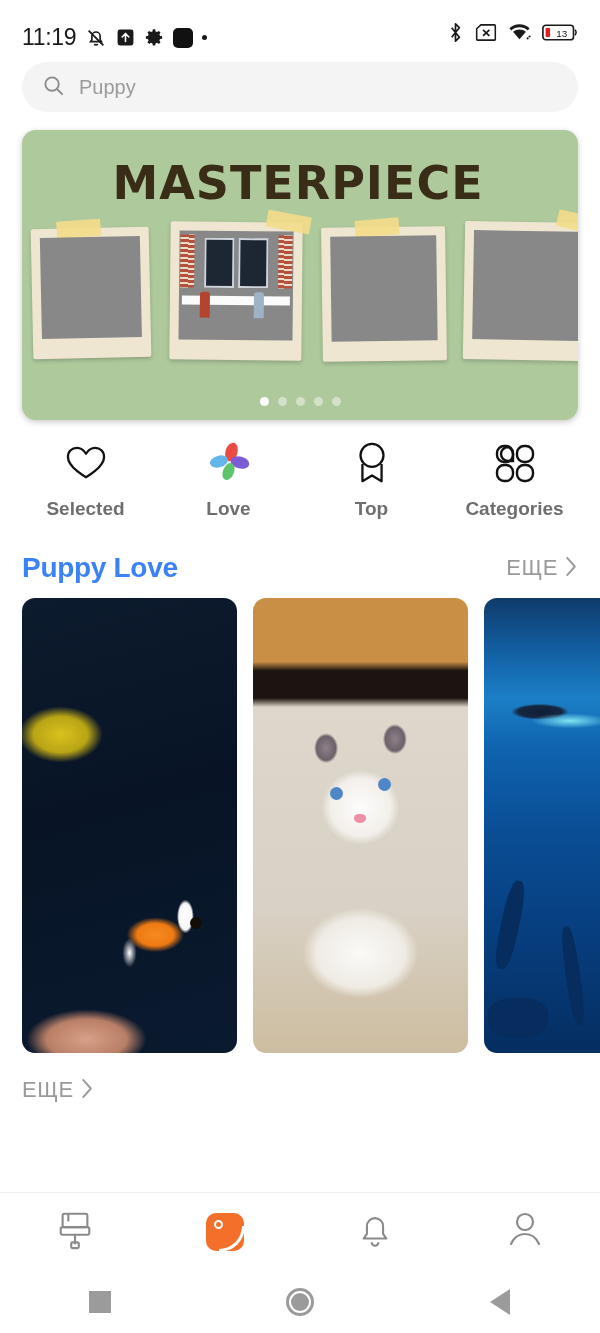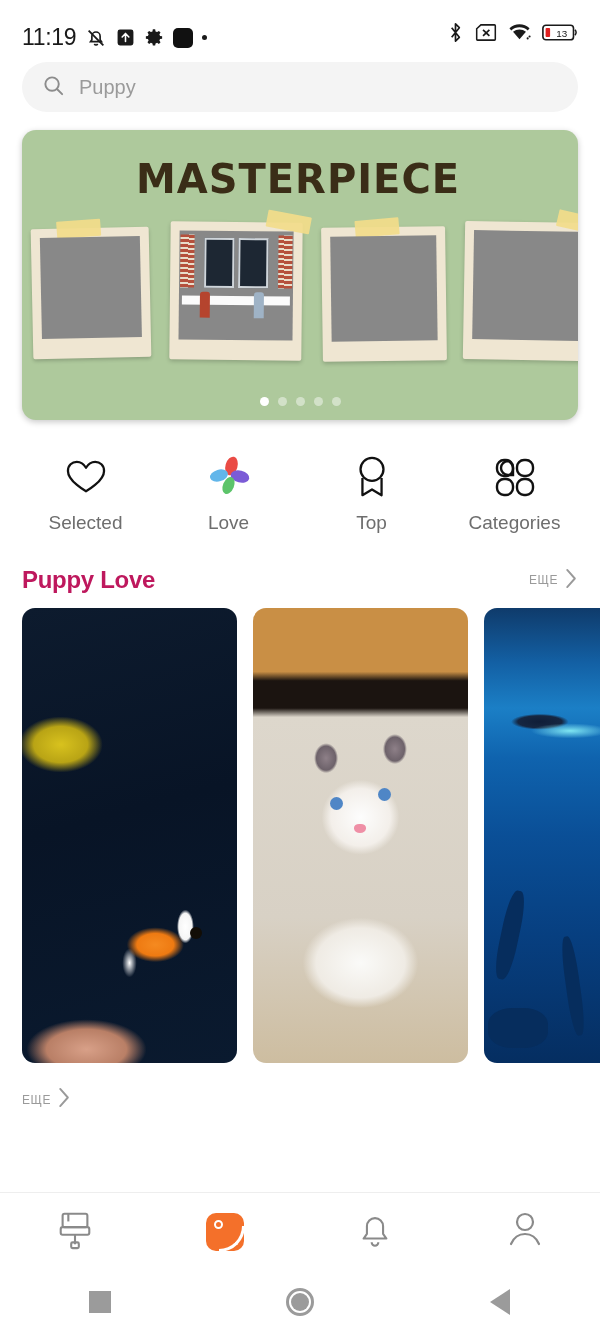--- a/index.html
+++ b/index.html
@@ -38,7 +38,7 @@
   }
   .banner-title {
     position:absolute; top:26px; left:0; right:4px; text-align:center;
-    font-size:40px; font-weight:700; color:#3a2d17;
+    font-size:46px; font-weight:700; color:#3a2d17;
     letter-spacing:1px; font-family:"DejaVu Sans", sans-serif;
   }
   .collage { position:absolute; bottom:38px; left:0; right:0; height:160px; }

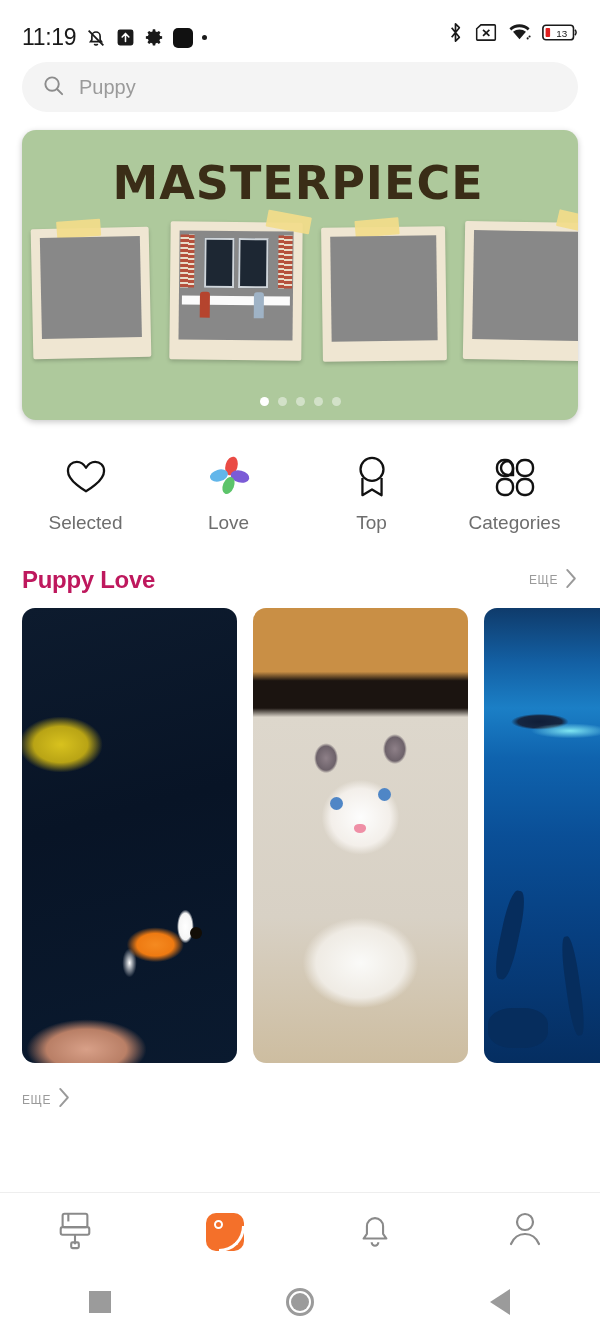--- a/index.html
+++ b/index.html
@@ -92,7 +92,7 @@
   .dot.on { background:#ffffff; }
 
   
-  .cats { display:flex; padding:34px 14px 0; }
+  .cats { display:flex; padding:20px 14px 0;font-weight:bold; }
   .cat { flex:1; display:flex; flex-direction:column; align-items:center; gap:12px; }
   .cat-ico { height:46px; display:flex; align-items:center; justify-content:center; }
   .cat-lbl { font-size:19px; color:#6e6e6e; }

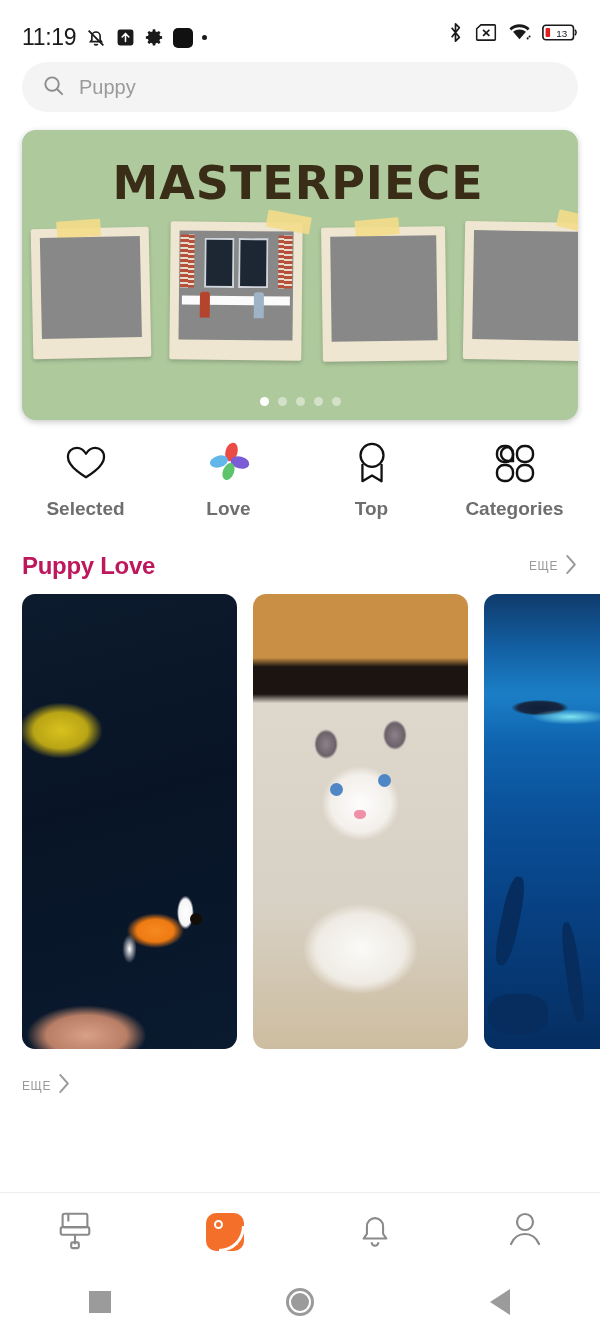--- a/index.html
+++ b/index.html
@@ -102,7 +102,7 @@
     display:flex; align-items:center; justify-content:space-between;
     padding:32px 22px 14px;
   }
-  .sec-title { font-size:24px; font-weight:700; color:#be185d; letter-spacing:-.3px; }
+  .sec-title { font-size:28px; font-weight:700; color:#3b82f6; letter-spacing:-.3px; }
   .sec-more { display:flex; align-items:center; gap:7px; }
   .sec-more-t { font-size:12px; color:#9a9a9a; letter-spacing:.6px; }
 

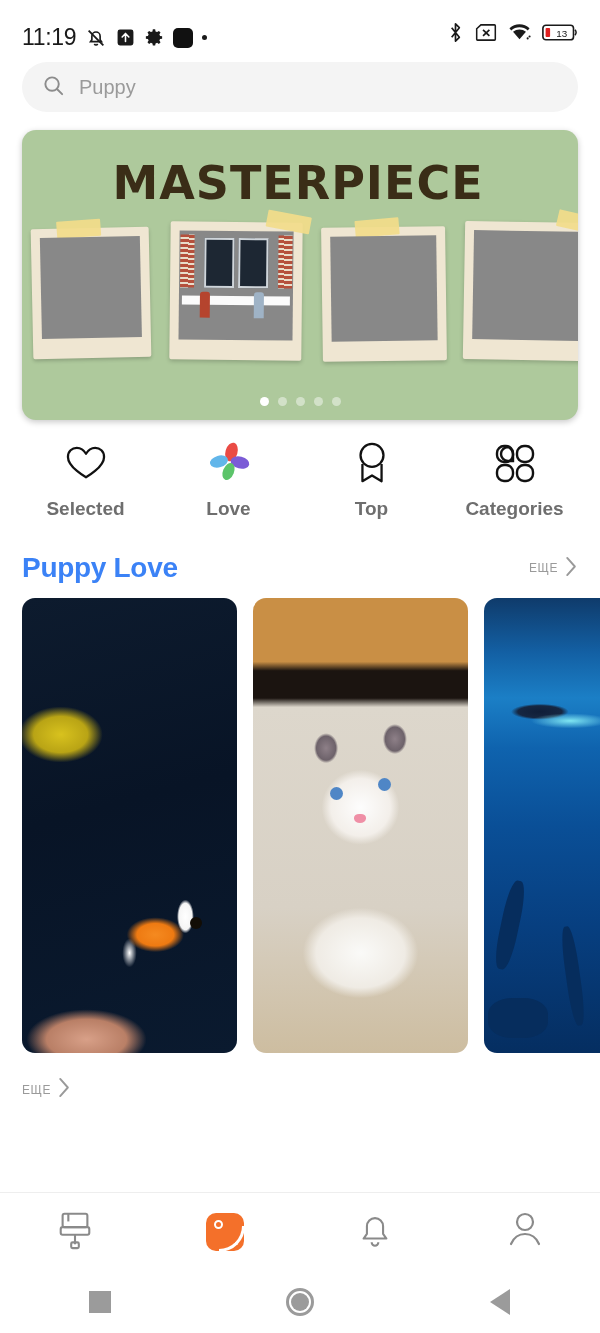--- a/index.html
+++ b/index.html
@@ -104,7 +104,7 @@
   }
   .sec-title { font-size:28px; font-weight:700; color:#3b82f6; letter-spacing:-.3px; }
   .sec-more { display:flex; align-items:center; gap:7px; }
-  .sec-more-t { font-size:12px; color:#9a9a9a; letter-spacing:.6px; }
+  .sec-more-t { font-size:22px; color:#9a9a9a; letter-spacing:.6px; }
 
   .cards { display:flex; gap:16px; padding:0 0 0 22px; }
   .card { height:455px; border-radius:13px; overflow:hidden; flex:none; position:relative; }

